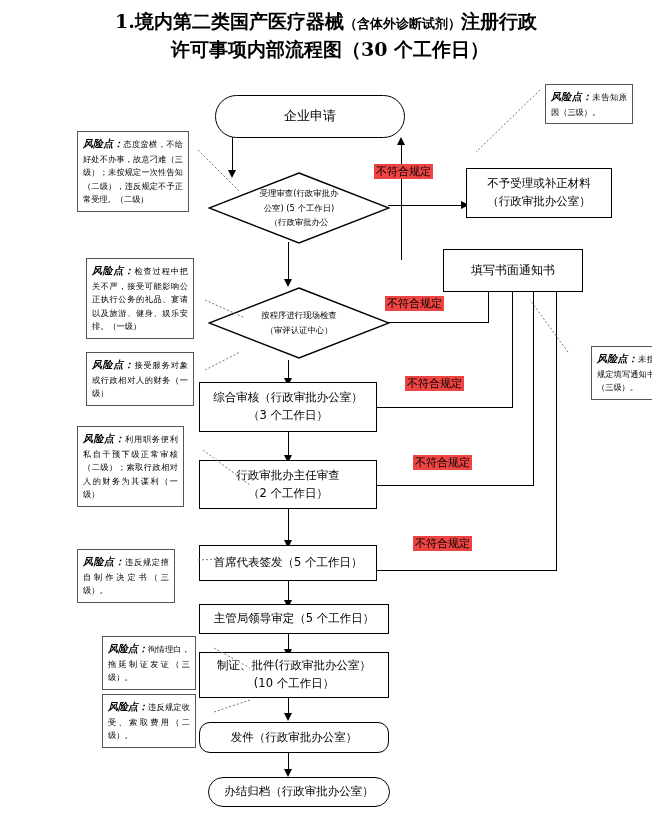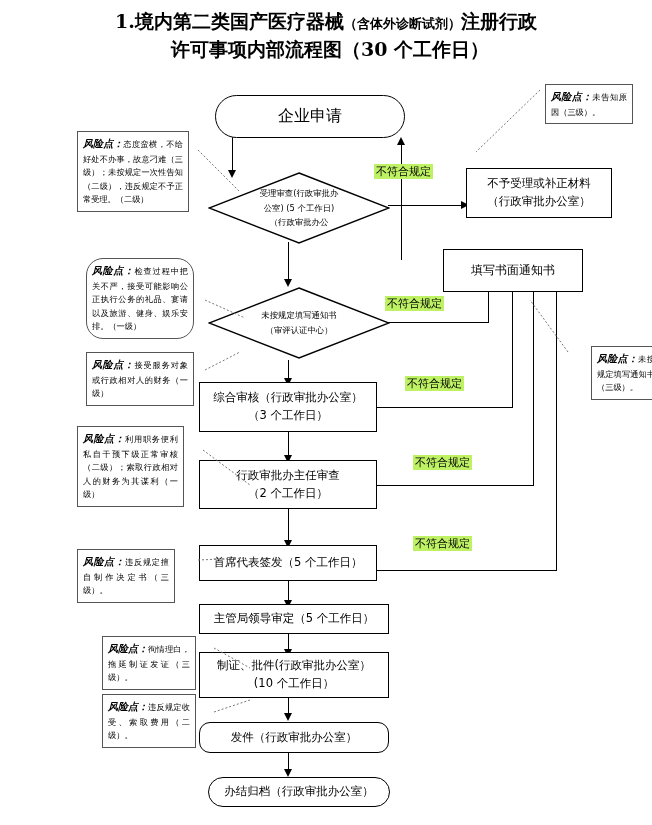--- a/index.html
+++ b/index.html
@@ -168,7 +168,7 @@
   <div class="elabel" style="left:413px;top:536px;">不符合规定</div>
 
   <div class="node term" style="left:215px;top:95px;width:190px;height:43px;">
-    <span style="font-size:16px;">企业申请</span>
+    <span style="font-size:13px;">企业申请</span>
   </div>
 
   <div class="diamond" style="left:208px;top:172px;width:182px;height:72px;">

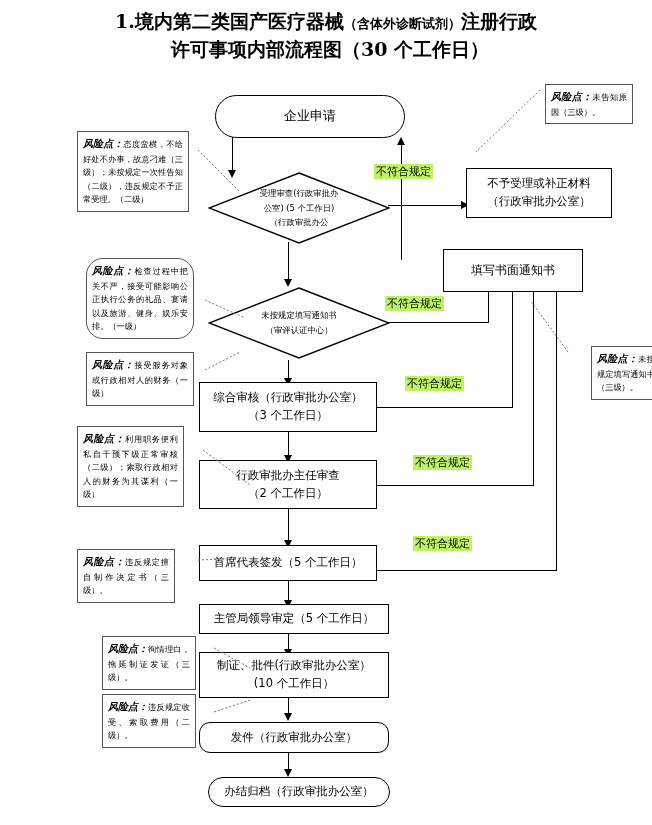--- a/index.html
+++ b/index.html
@@ -90,7 +90,7 @@
   .elabel{
     position:absolute;
     font-size:11px;
-    background:#bef264;
+    background:#ef4444;
     padding:0 2px;
     z-index:4;
     white-space:nowrap;

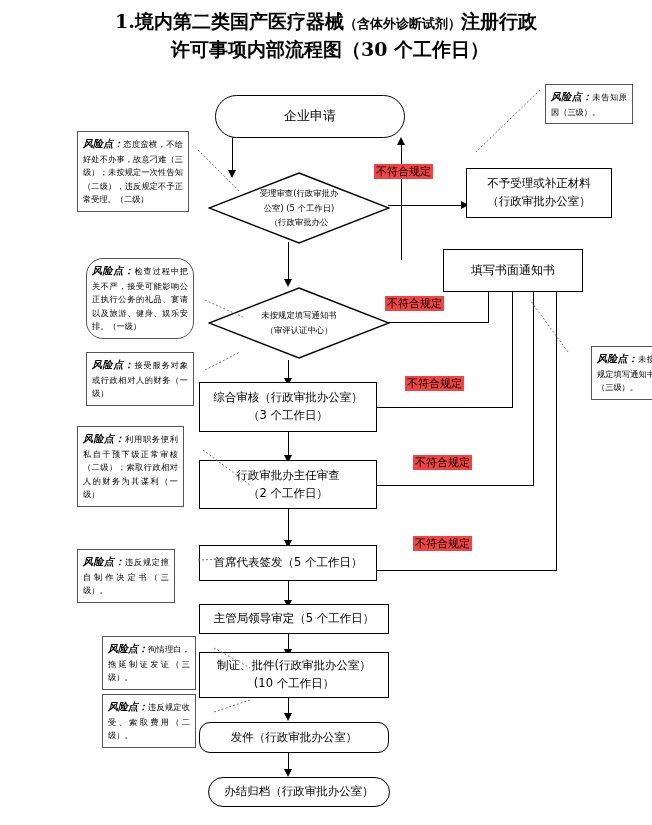--- a/index.html
+++ b/index.html
@@ -262,7 +262,7 @@
     <b>风险点：</b><span>态度蛮横，不给好处不办事，故意刁难（三级）；未按规定一次性告知（二级），违反规定不予正常受理。（二级）</span>
   </div>
 
-  <div class="risk" style="left:86px;top:258px;width:108px;border-radius:17px;">
+  <div class="risk" style="left:86px;top:258px;width:108px;">
     <b>风险点：</b><span>检查过程中把关不严，接受可能影响公正执行公务的礼品、宴请以及旅游、健身、娱乐安排。（一级）</span>
   </div>
 

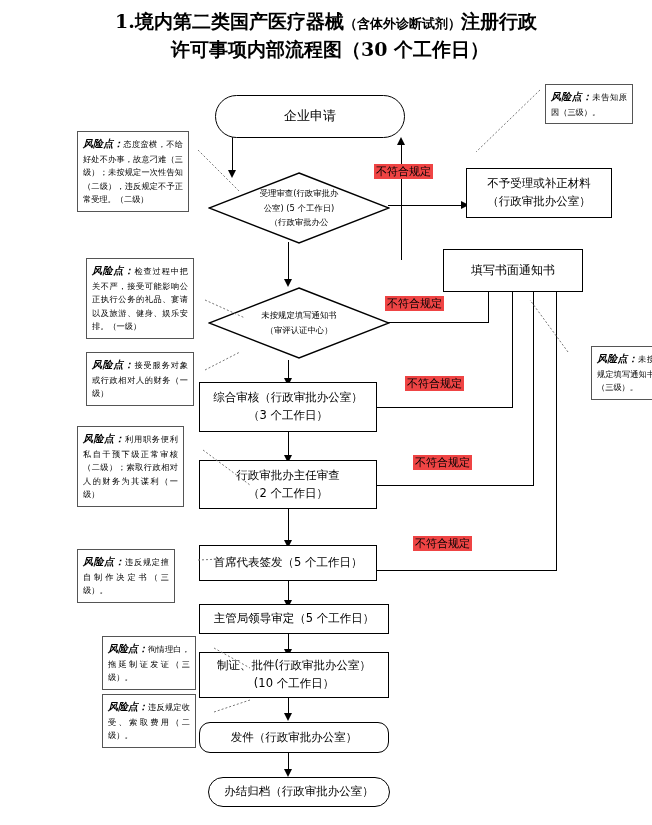--- a/index.html
+++ b/index.html
@@ -190,7 +190,7 @@
     </svg>
     <div class="dtext">
       <div>
-        <div>未按规定填写通知书</div>
+        <div>按程序进行现场检查</div>
         <div>（审评认证中心）</div>
       </div>
     </div>

